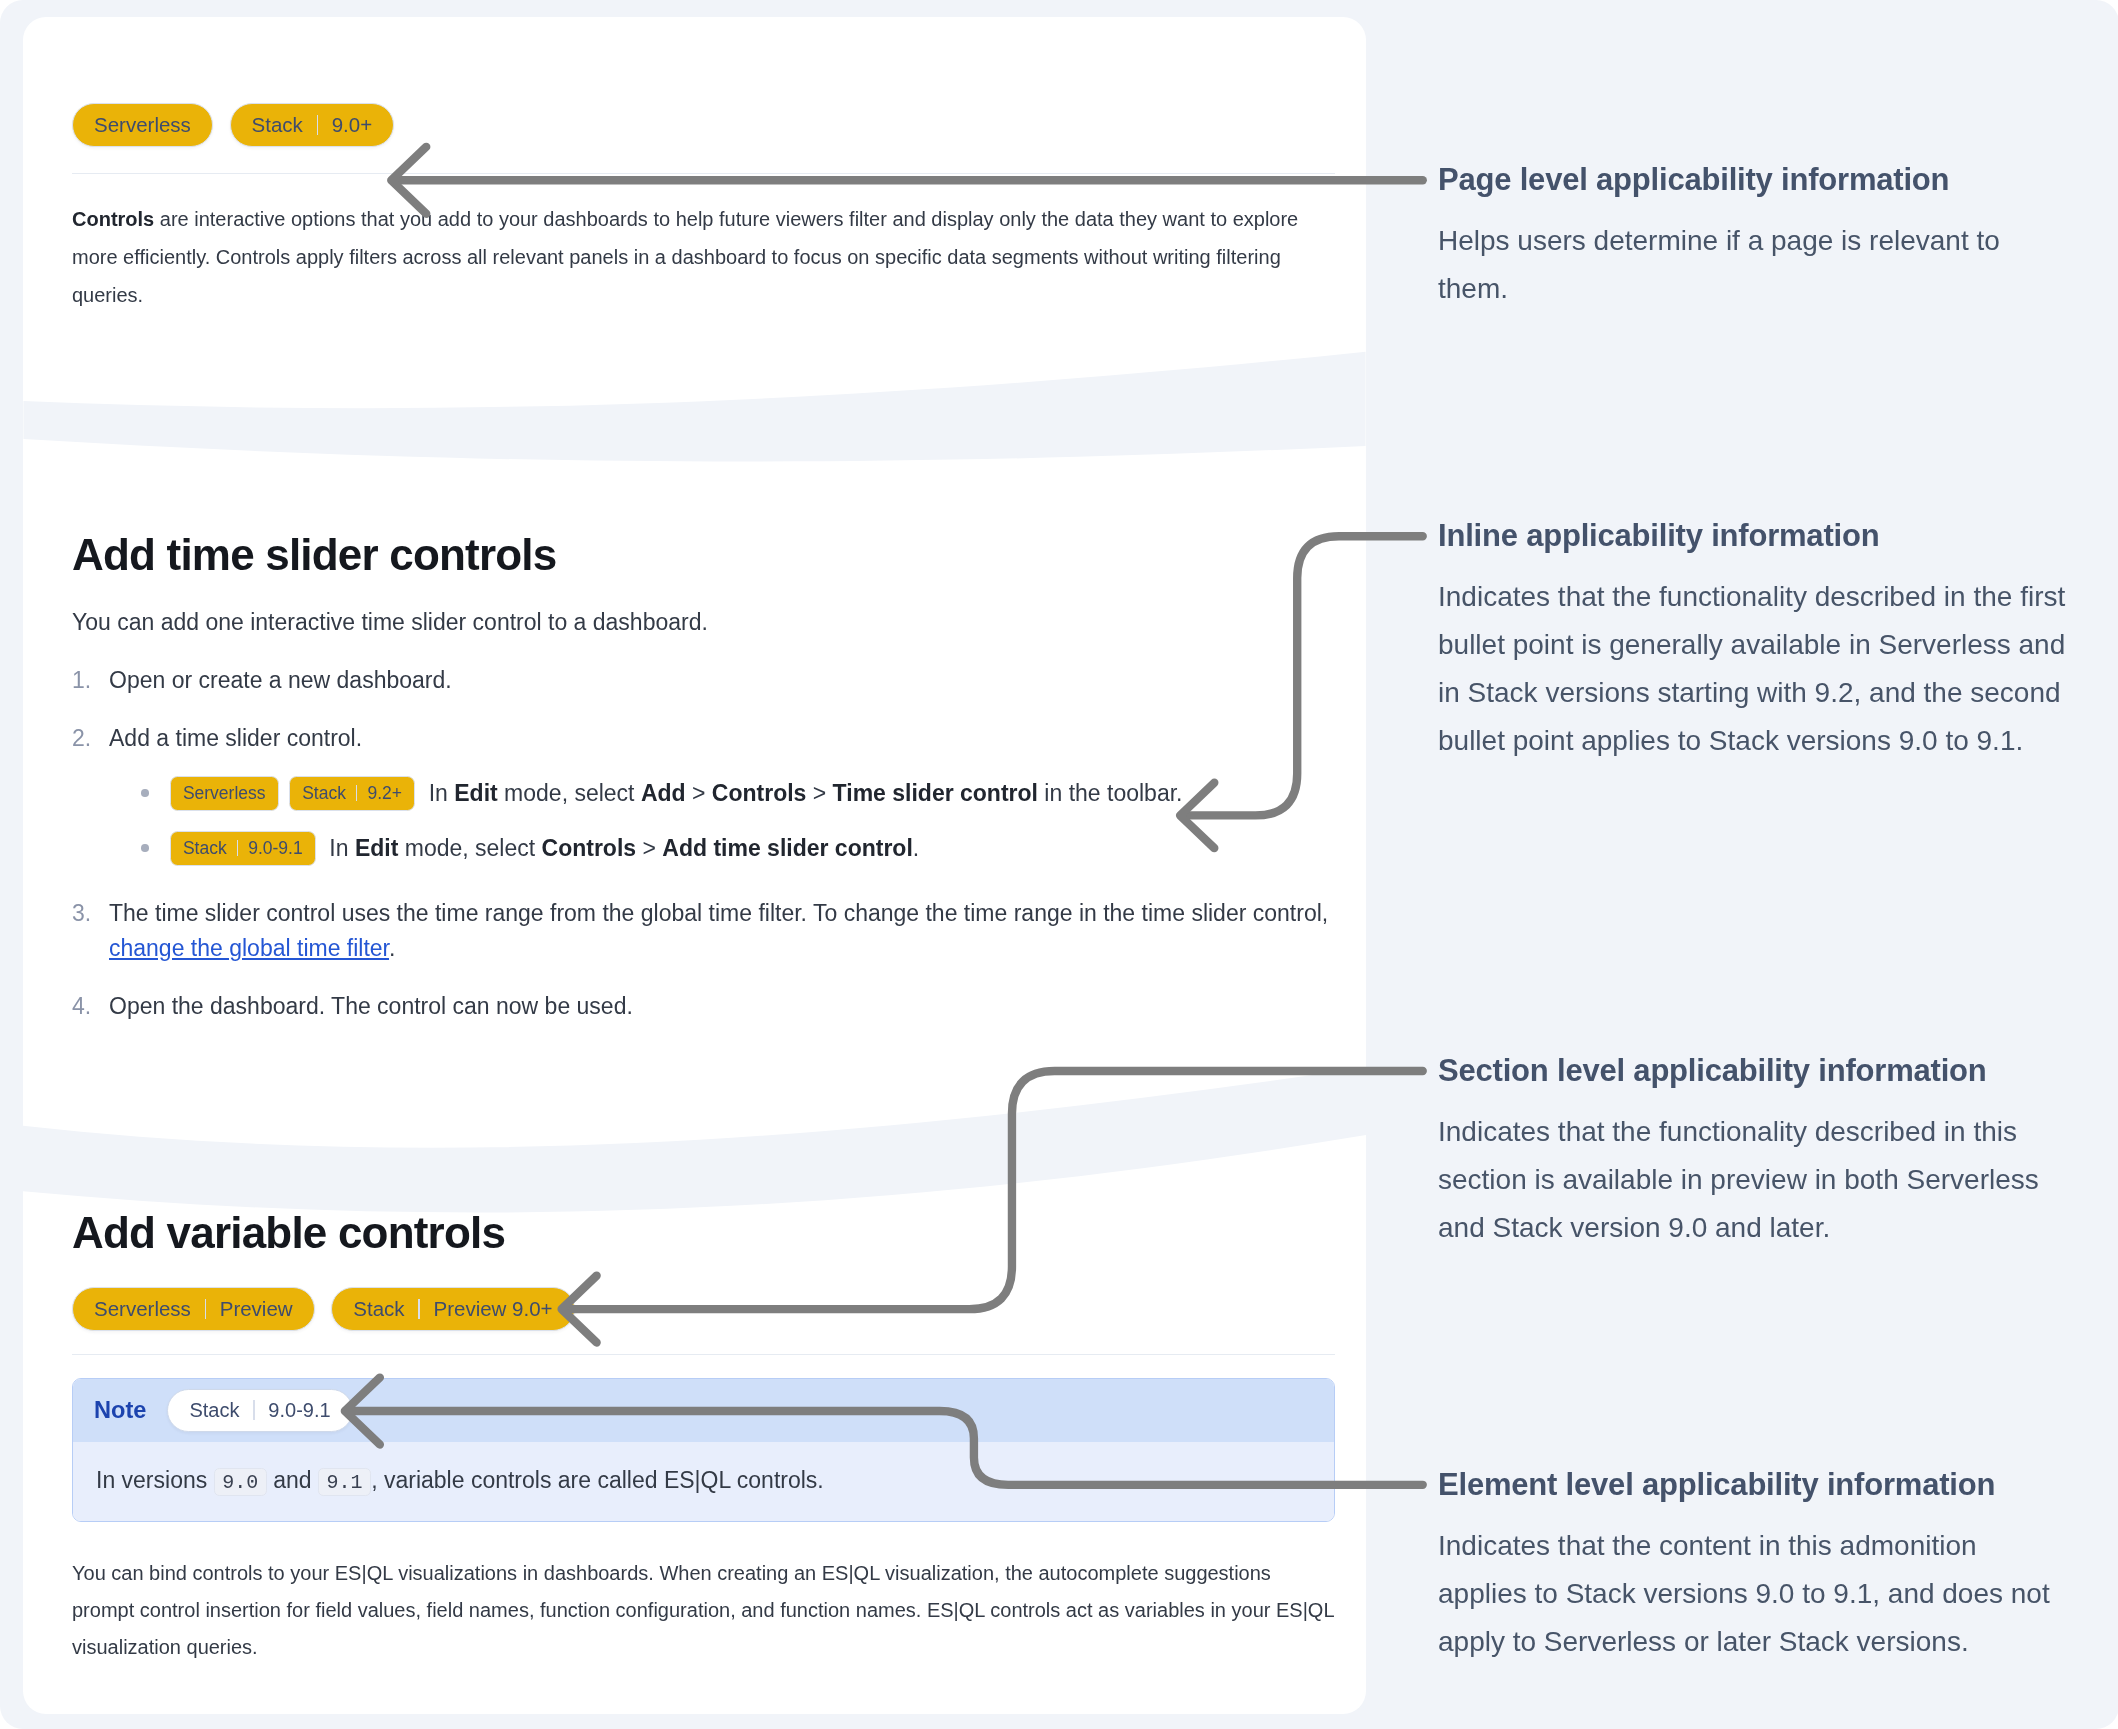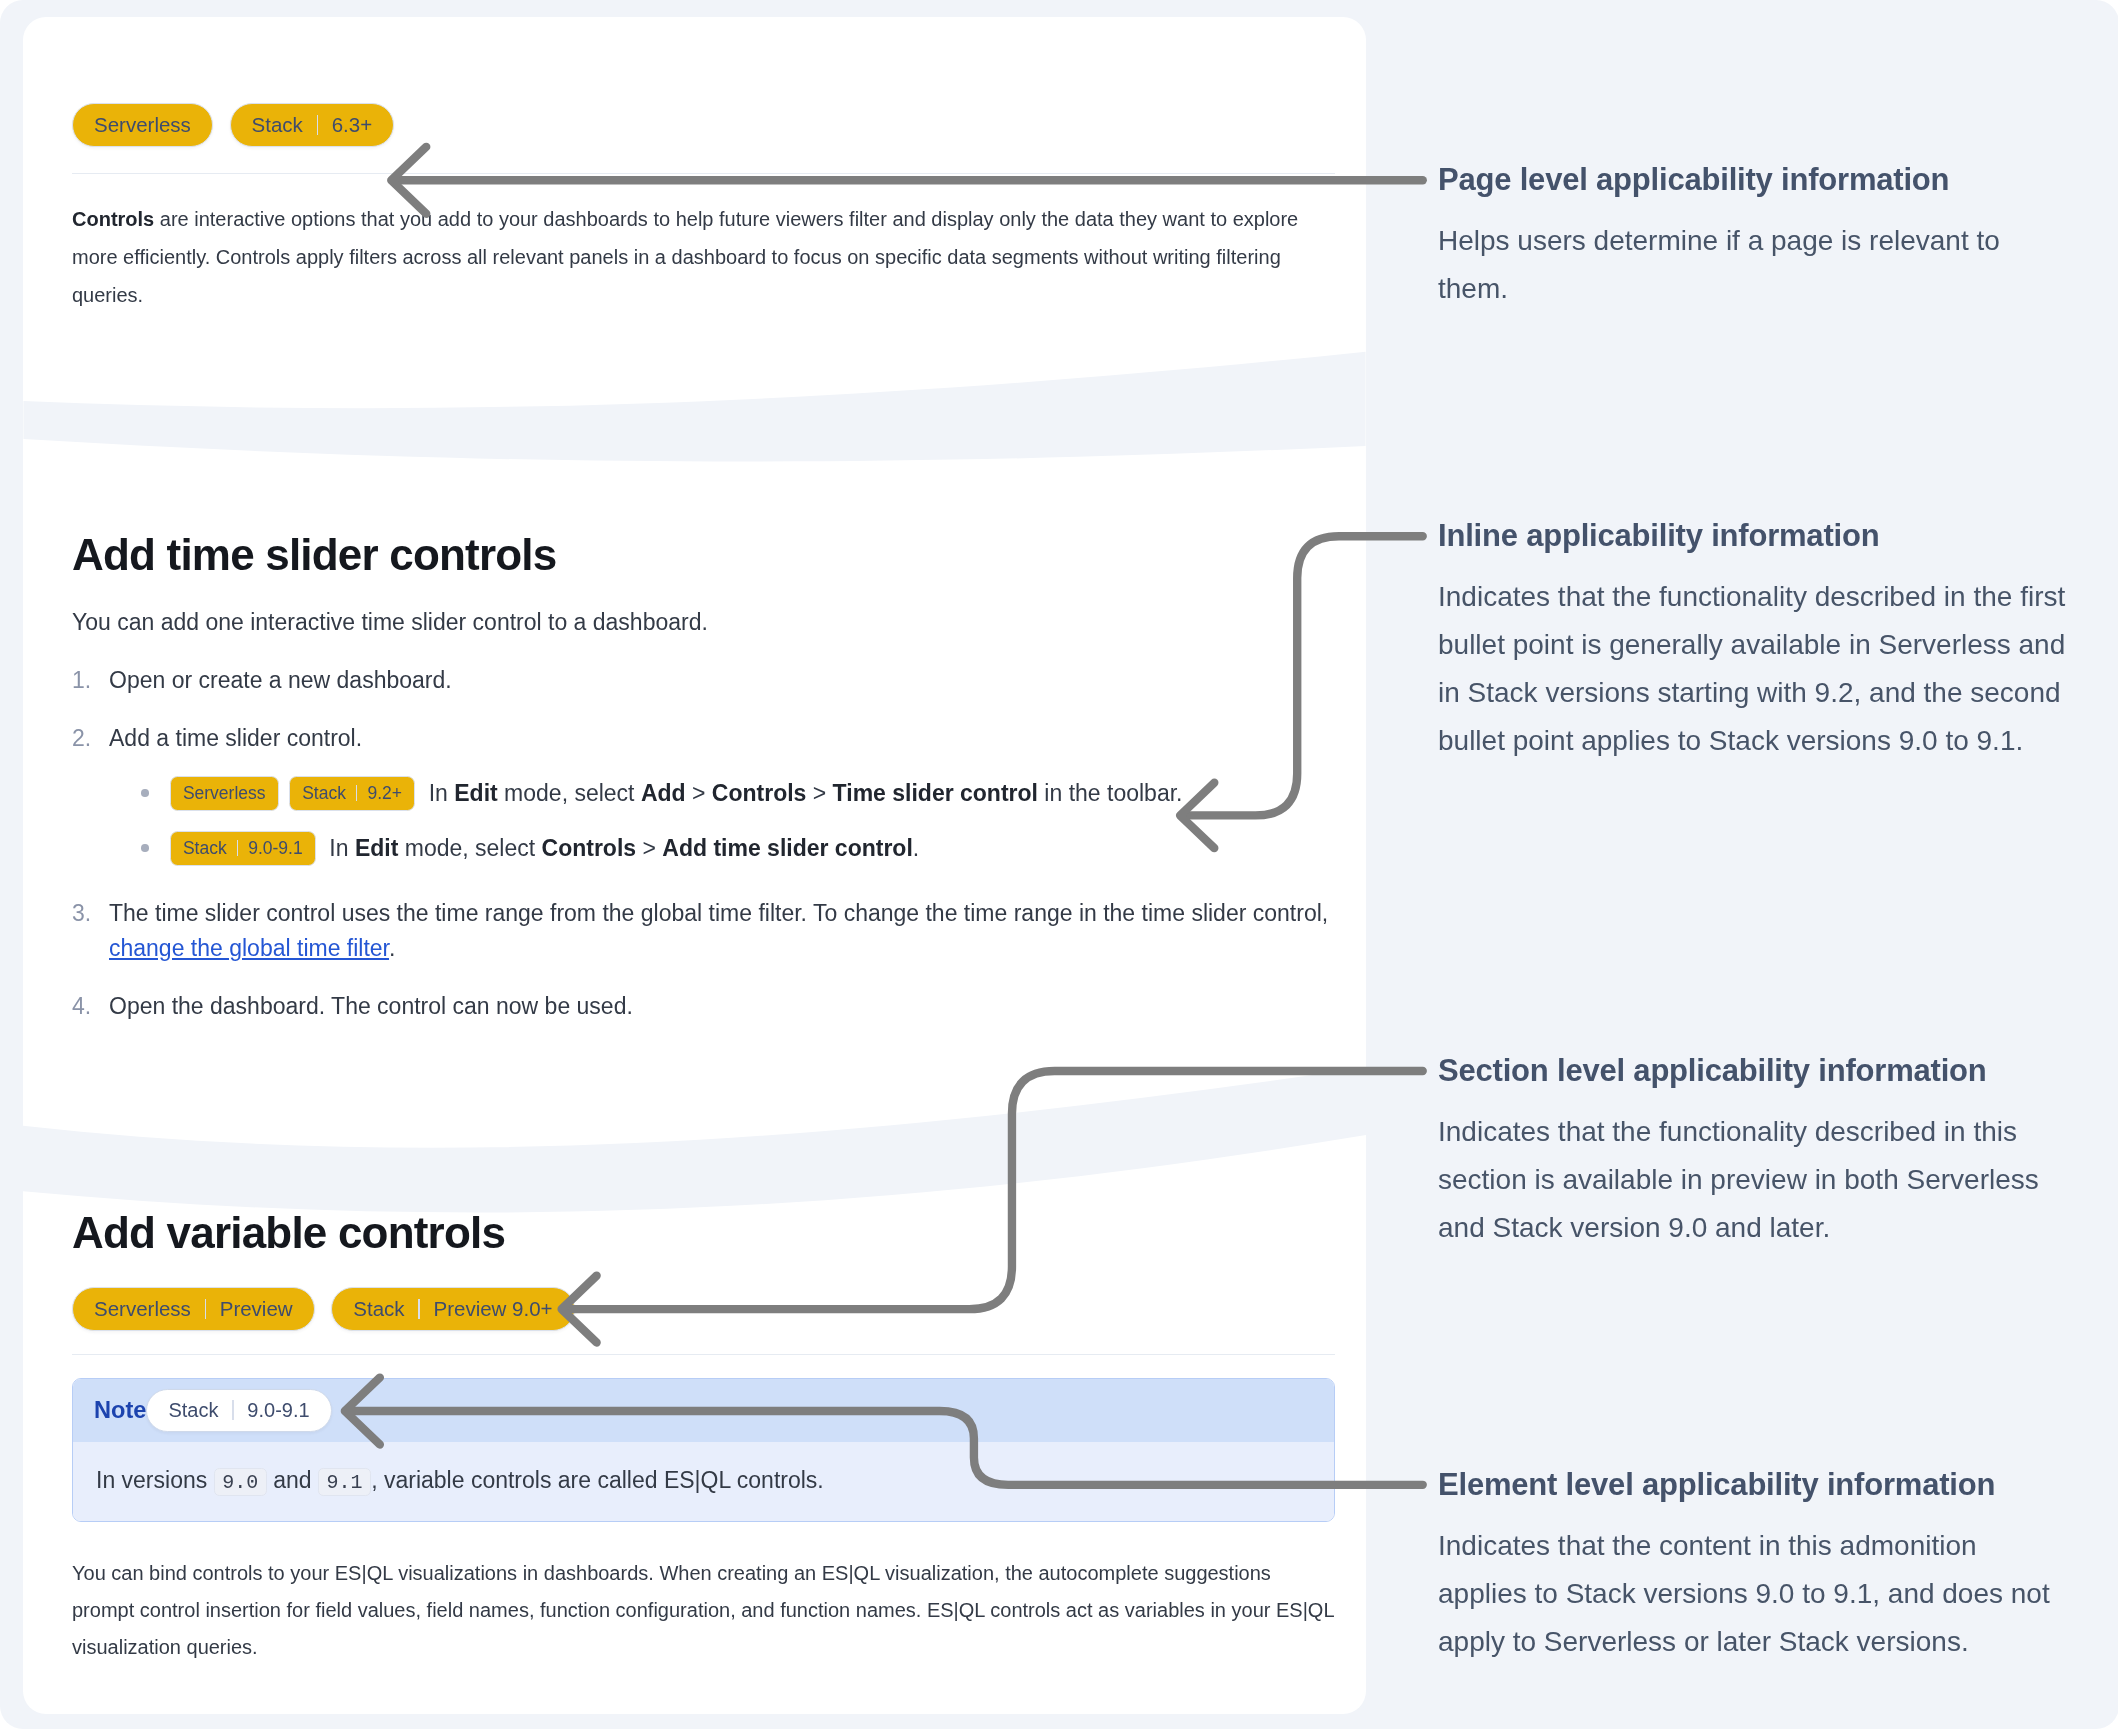--- a/index.html
+++ b/index.html
@@ -69,7 +69,7 @@
         <span class="badge">
           <span class="seg">Stack</span>
           <span class="div"></span>
-          <span class="seg">6.3+</span>
+          <span class="seg">9.0+</span>
         </span>
       </div>
     <hr class="rule">

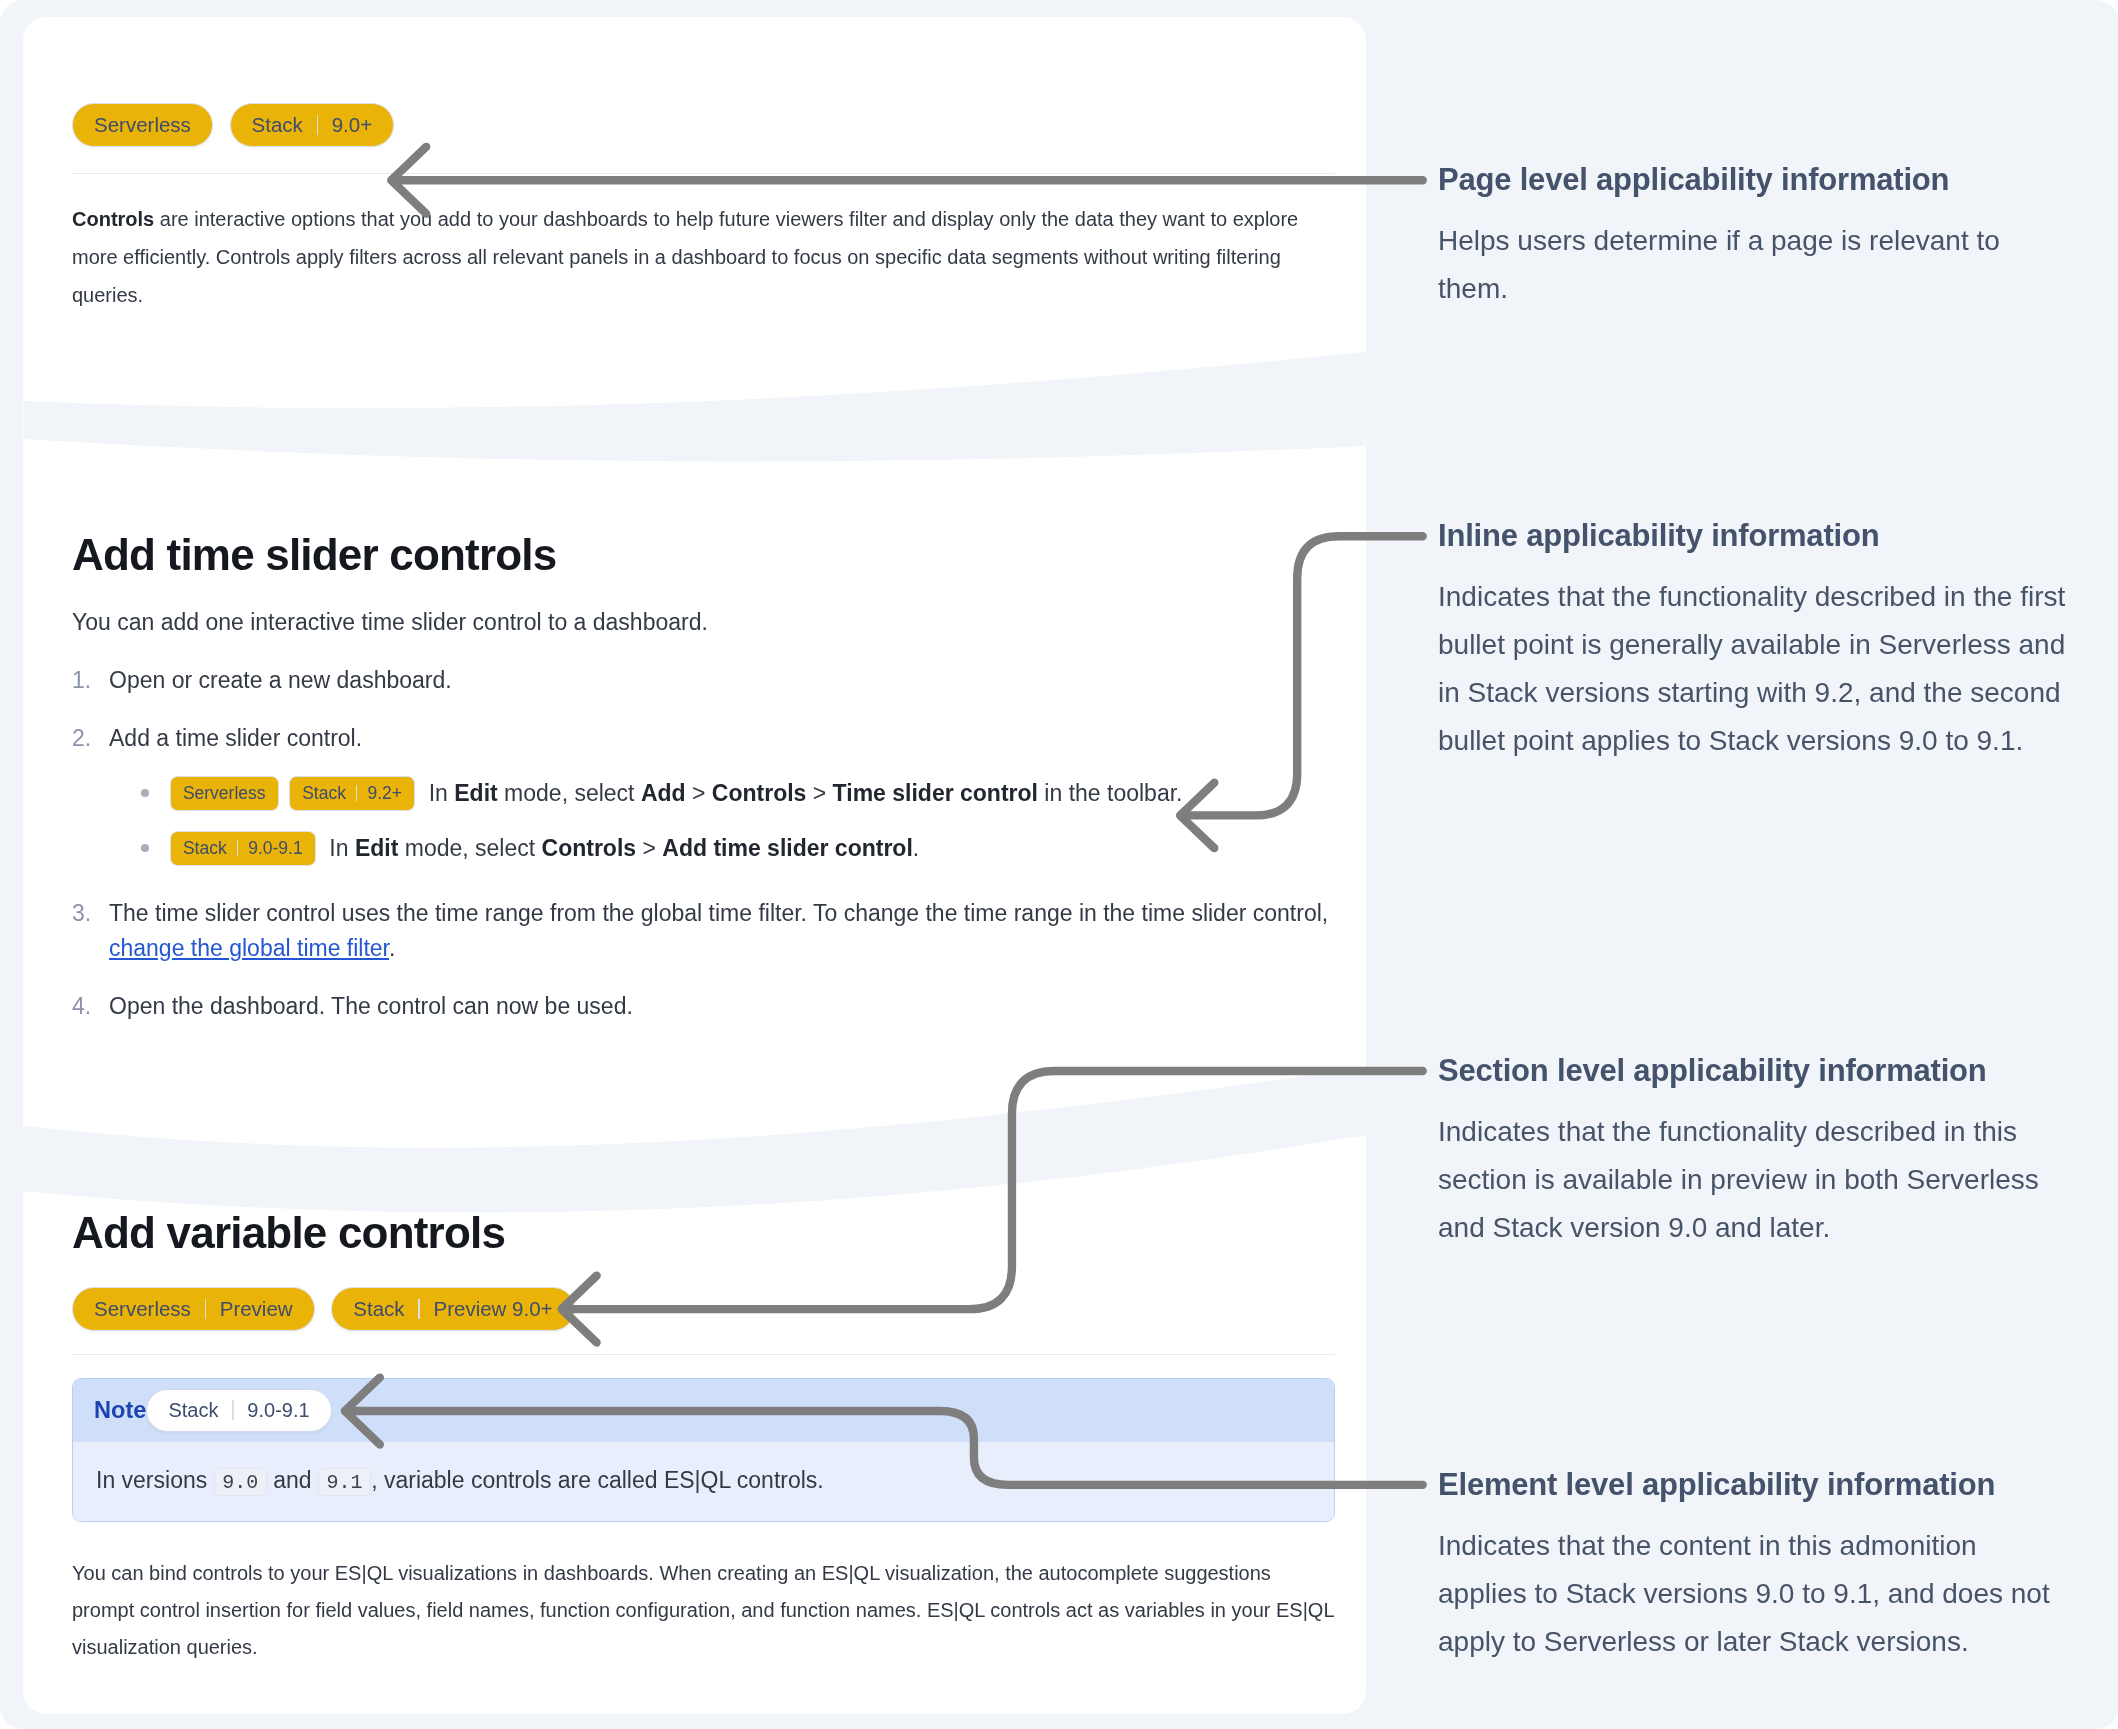--- a/index.html
+++ b/index.html
@@ -33,7 +33,7 @@
   .substep::before{content:"";flex:none;width:7.6px;height:7.6px;border-radius:50%;background:#a7aebd;margin-right:7.6px;}
   a.link{color:#2456d4;text-decoration:underline;cursor:pointer;}
   .note{margin-top:23px;border:1.5px solid #b7cdf6;border-radius:9px;overflow:hidden;}
-  .note-head{display:flex;align-items:center;background:#cfdff9;padding:10px 21px;}
+  .note-head{display:flex;align-items:center;gap:21px;background:#cfdff9;padding:10px 21px;}
   .note-label{font-size:23.6px;font-weight:700;color:#1c43ae;}
   .note-head .badge{background:#fff;border-color:#cfd9ea;height:43px;font-size:20px;}
   .note-body{background:#e8eefc;padding:20px 23px;font-size:23px;line-height:37px;color:#333a46;}

